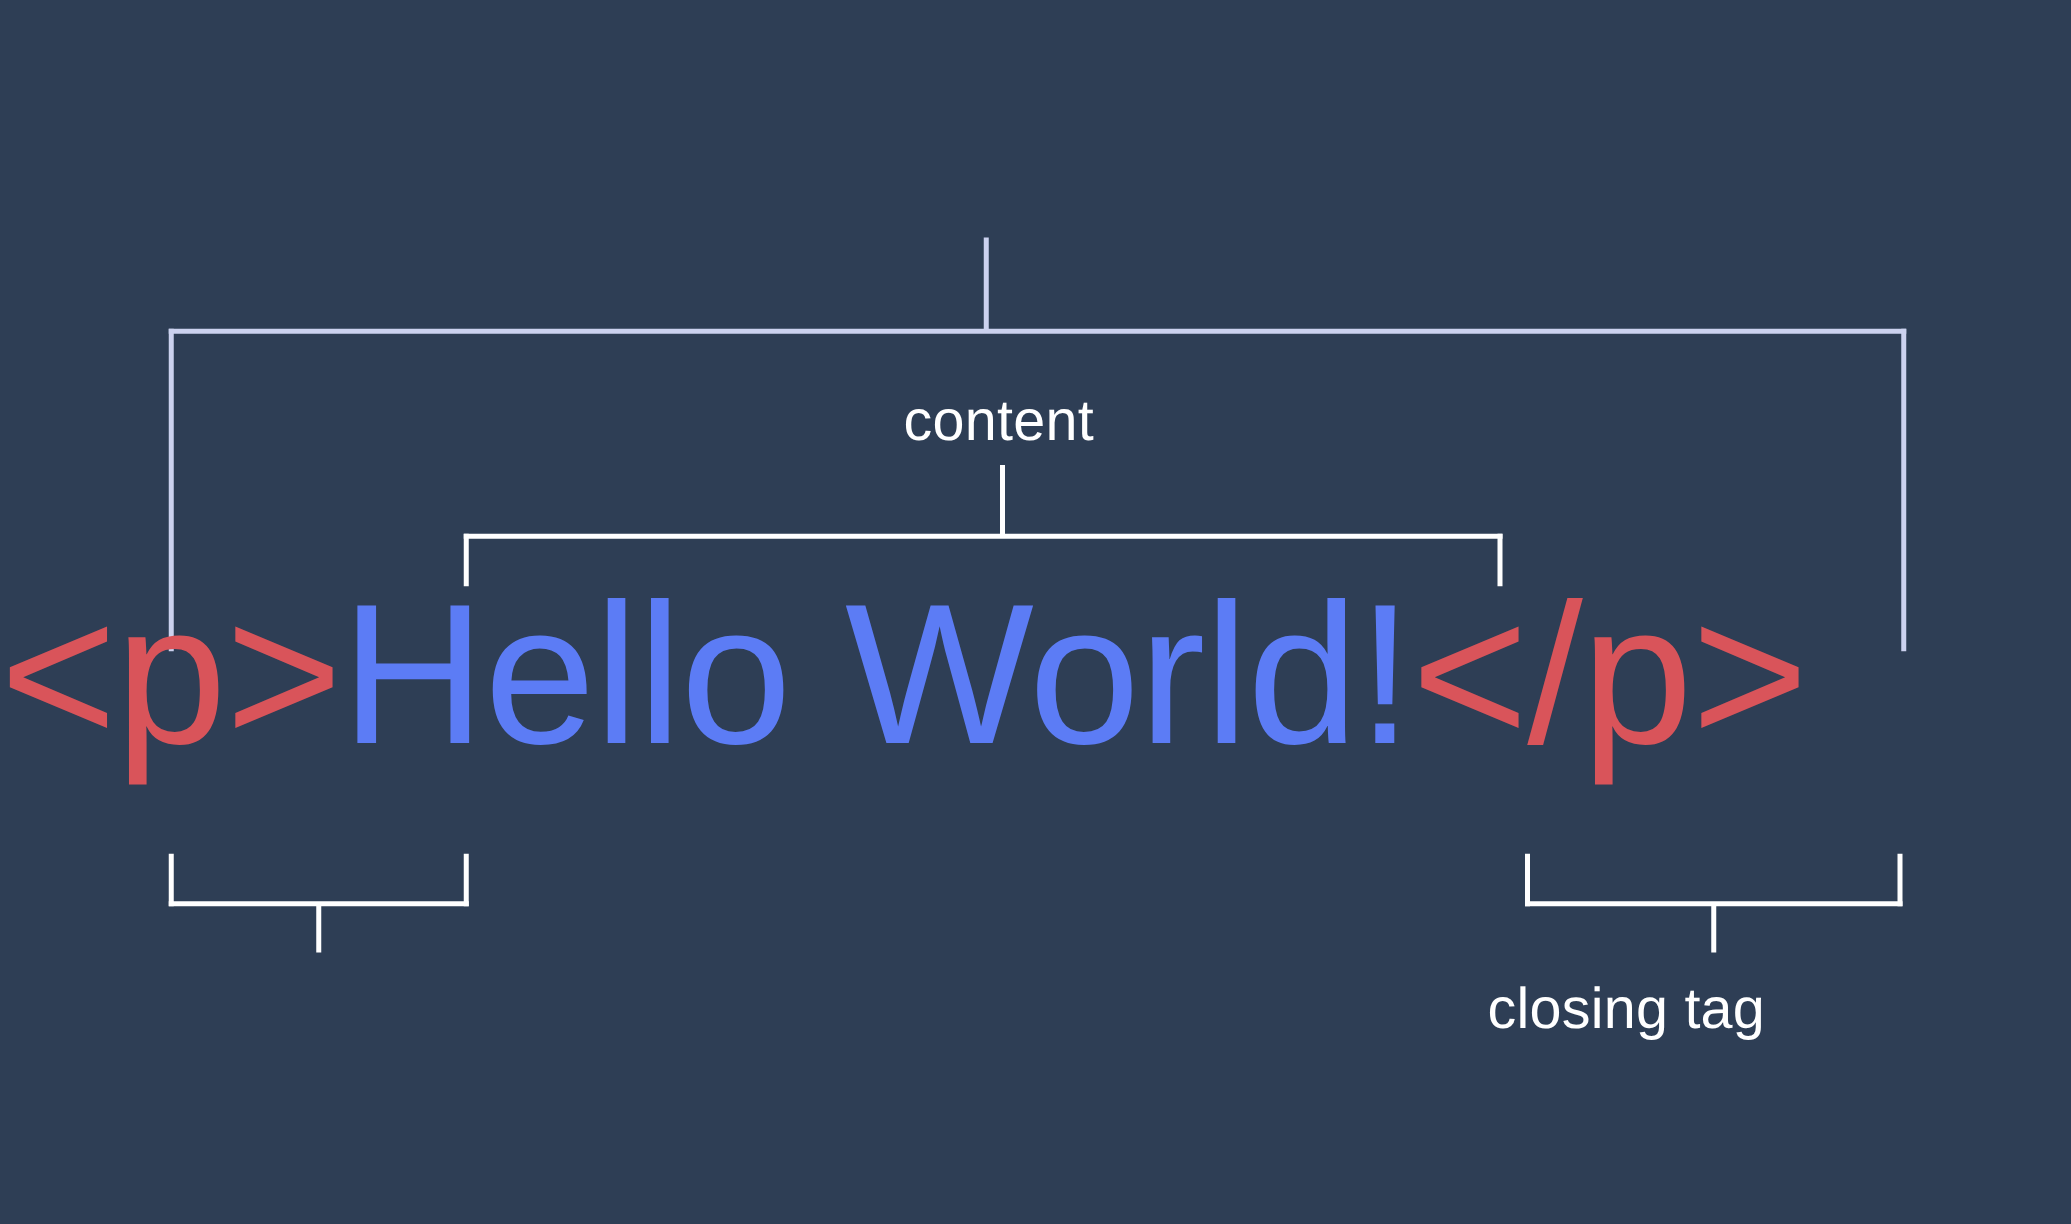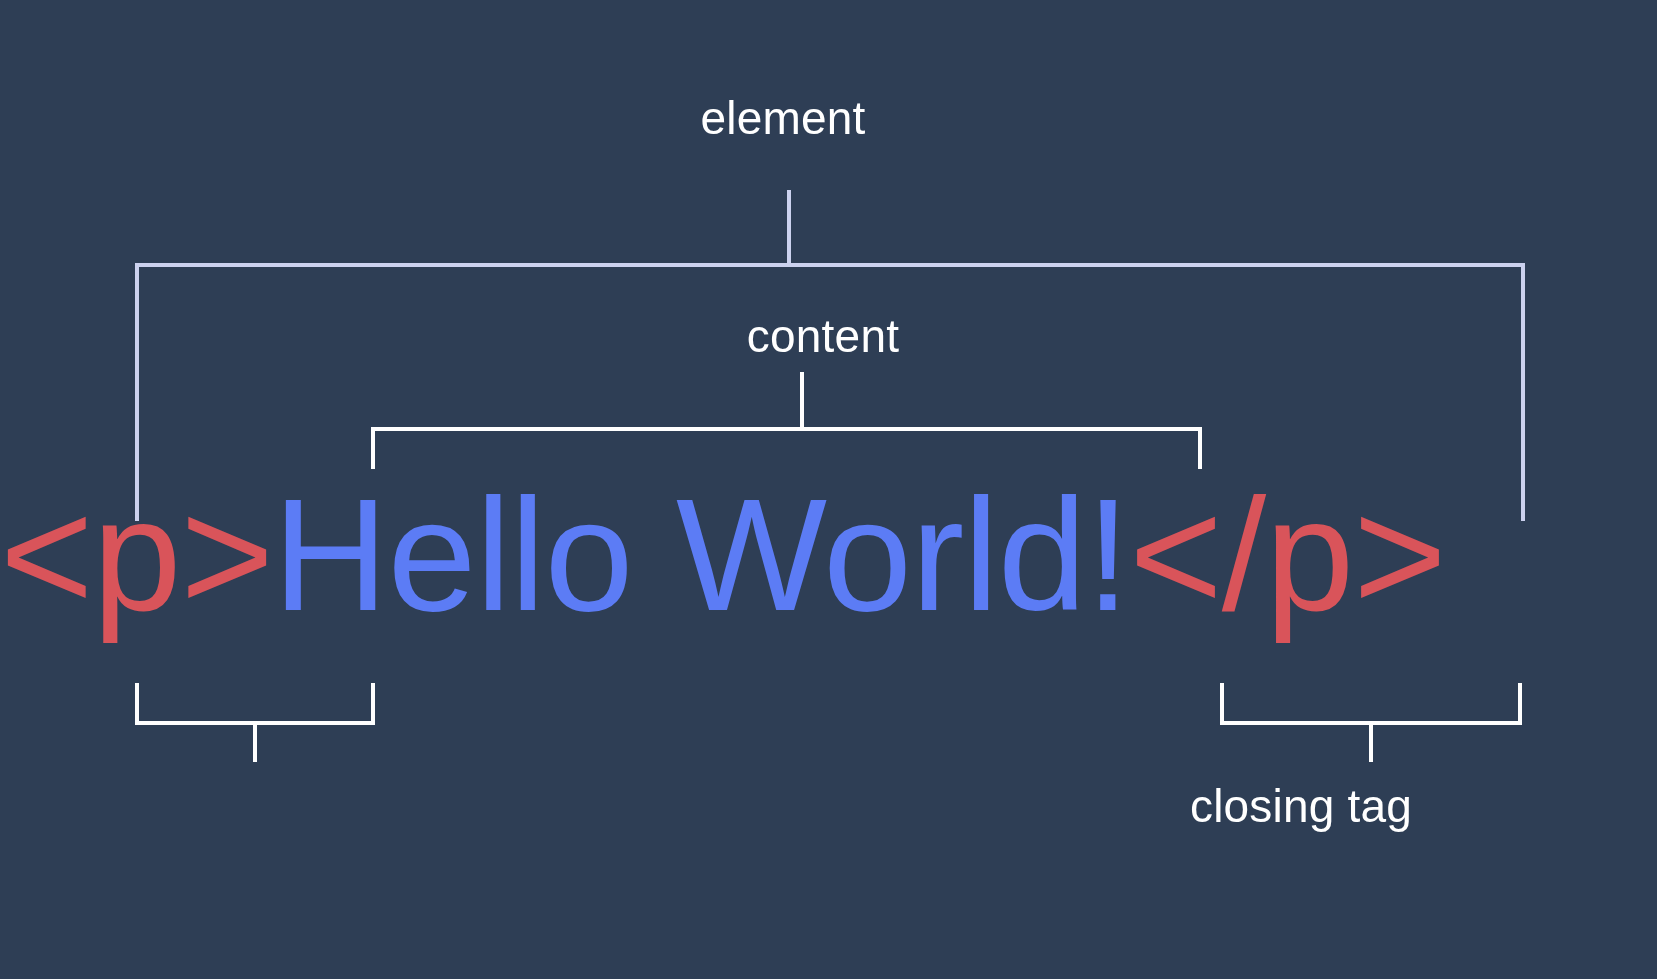--- a/index.html
+++ b/index.html
@@ -103,7 +103,6 @@
 
 <div id="stage">
 
-  <div class="label centered" style="left:783px; top:95px;">element</div>
 
   <div class="vline lav" style="left:787px; top:190px; height:76px;"></div>
 

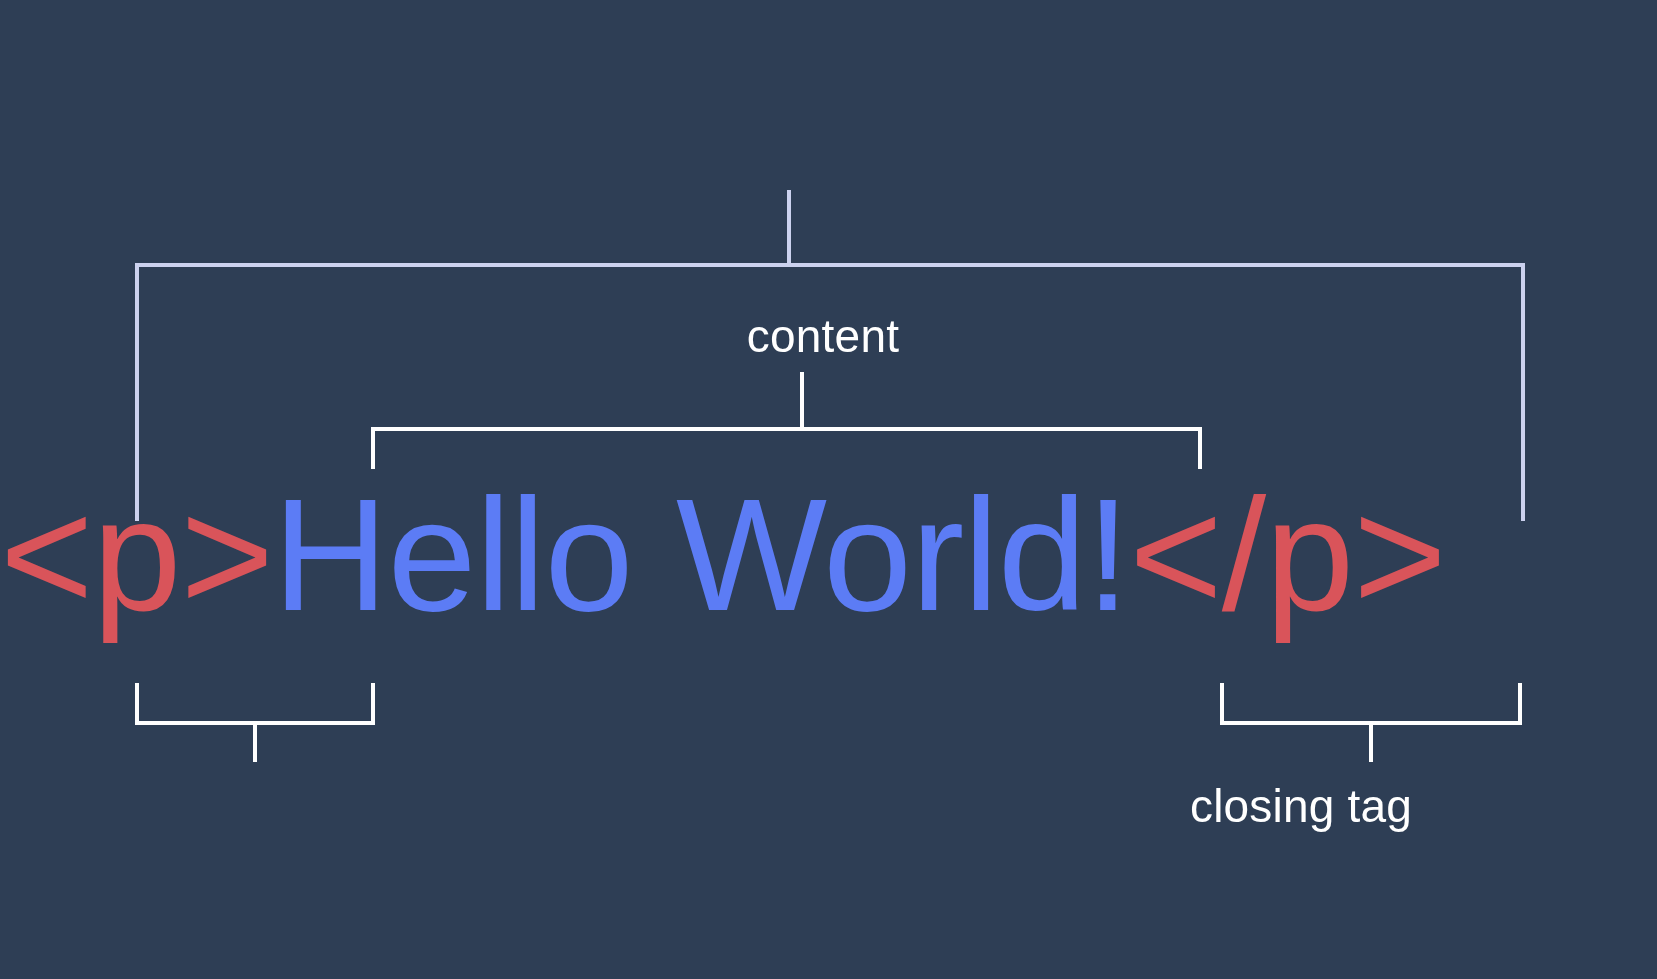--- a/index.html
+++ b/index.html
@@ -112,7 +112,7 @@
     <div class="leg right" style="height:258px;"></div>
   </div>
 
-  <div class="label centered" style="left:799px; top:313px;margin-left:24px;">content</div>
+  <div class="label centered" style="left:799px; top:313px;">content</div>
 
   <div class="vline" style="left:800px; top:372px; height:58px;"></div>
 

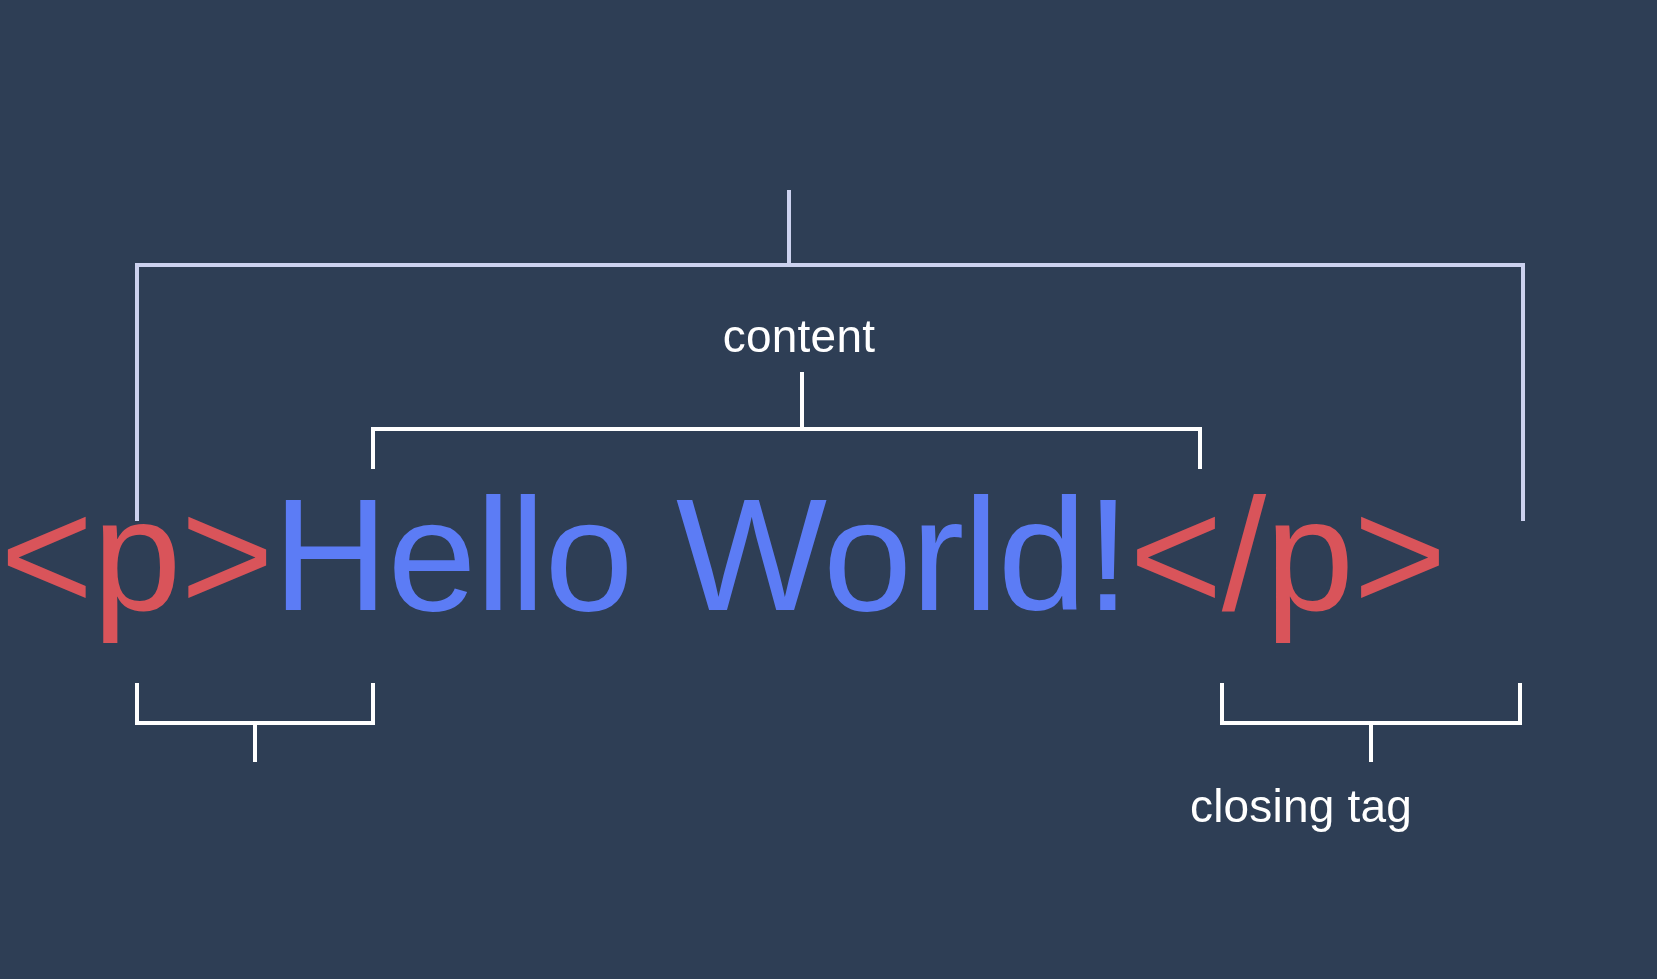--- a/index.html
+++ b/index.html
@@ -86,7 +86,7 @@
   #code-line {
     position: absolute;
     left: 0;
-    top: 471px;
+    top: 455px;
     width: 1394px;
     font-family: "Liberation Sans", sans-serif;
     font-size: 160px;

